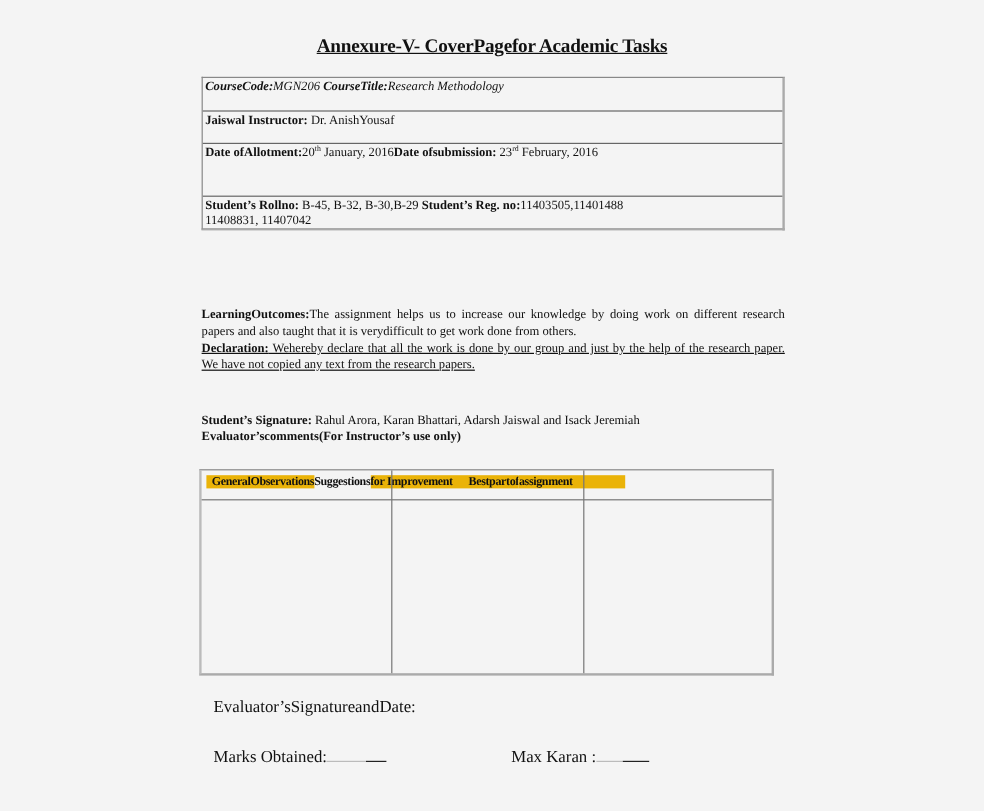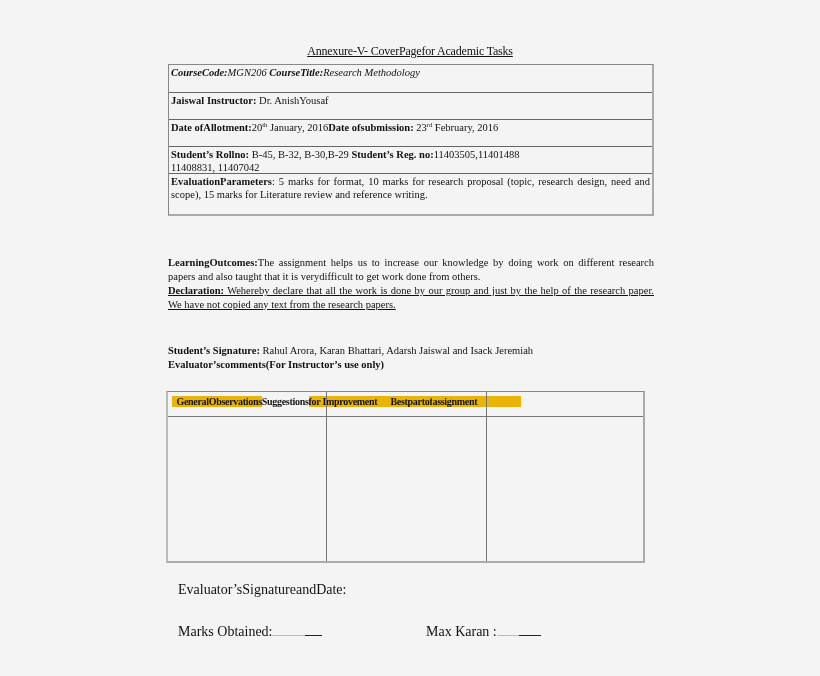--- a/index.html
+++ b/index.html
@@ -8,8 +8,8 @@
     font-family:"Liberation Serif","DejaVu Serif",serif; color:#111; font-size:10.5px;
   }
   .title {
-    position:absolute; top:44px; left:0; width:820px; text-align:center;
-    font-weight:normal; text-decoration:underline; font-size:12px; letter-spacing:-0.2px;
+    position:absolute; top:30px; left:0; width:820px; text-align:center;
+    font-weight:bold; text-decoration:underline; font-size:16px; letter-spacing:-0.2px;
   }
   b, .b { font-weight:bold; }
   .info-table {

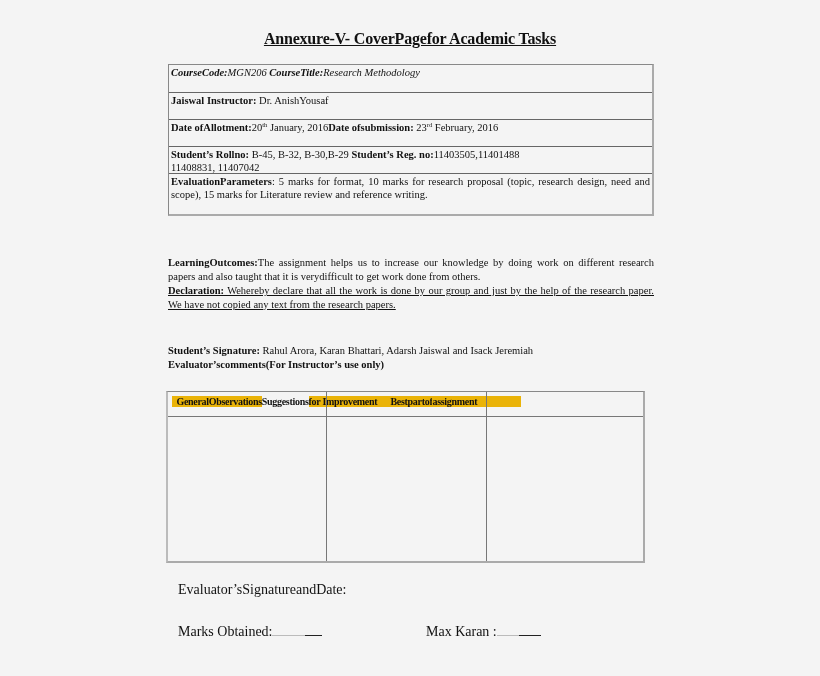--- a/index.html
+++ b/index.html
@@ -23,7 +23,7 @@
   .r2 { height:27px; }
   .r3 { height:27px; }
   .r4 { height:27px; }
-  .r5 { height:27px; }
+  .r5 { height:27px;margin-top:17px; }
   .r6 { height:41px; text-align:justify; }
   sup { font-size:6.5px; vertical-align:super; line-height:0; }
   .para { position:absolute; left:168px; width:486px; line-height:14px; text-align:justify; }

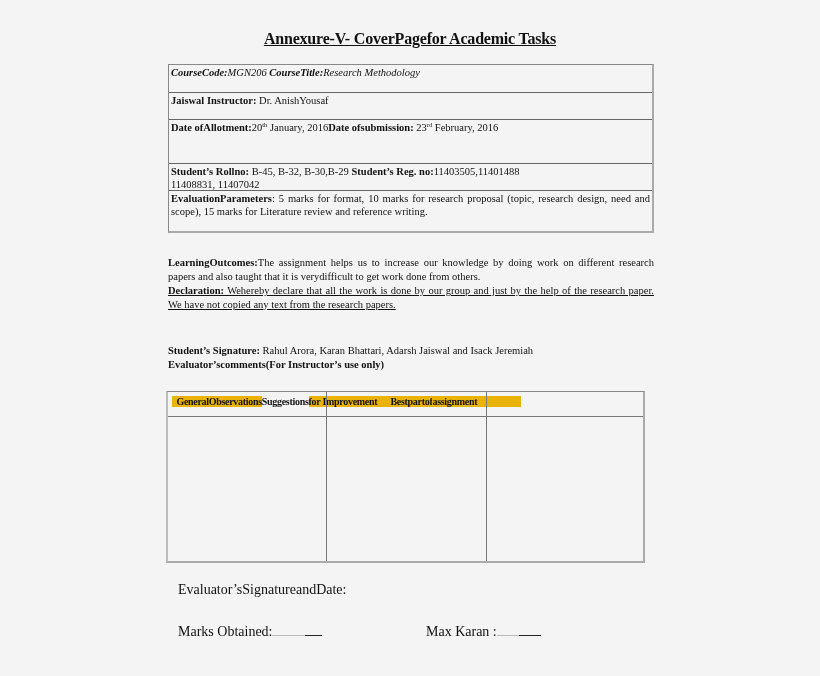--- a/index.html
+++ b/index.html
@@ -75,9 +75,6 @@
     <b>Student’s Rollno:</b><span> B-45, B-32, B-30,B-29 </span><b>Student’s Reg. no:</b><span>11403505,11401488</span><br>
     <span>11408831, 11407042</span>
   </div>
-  <div class="info-row r6">
-    <b>EvaluationParameters</b><span>: 5 marks for format, 10 marks for research proposal (topic, research design, need and scope), 15 marks for Literature review and reference writing.</span>
-  </div>
 </div>
 
 <div class="para p-learn">

